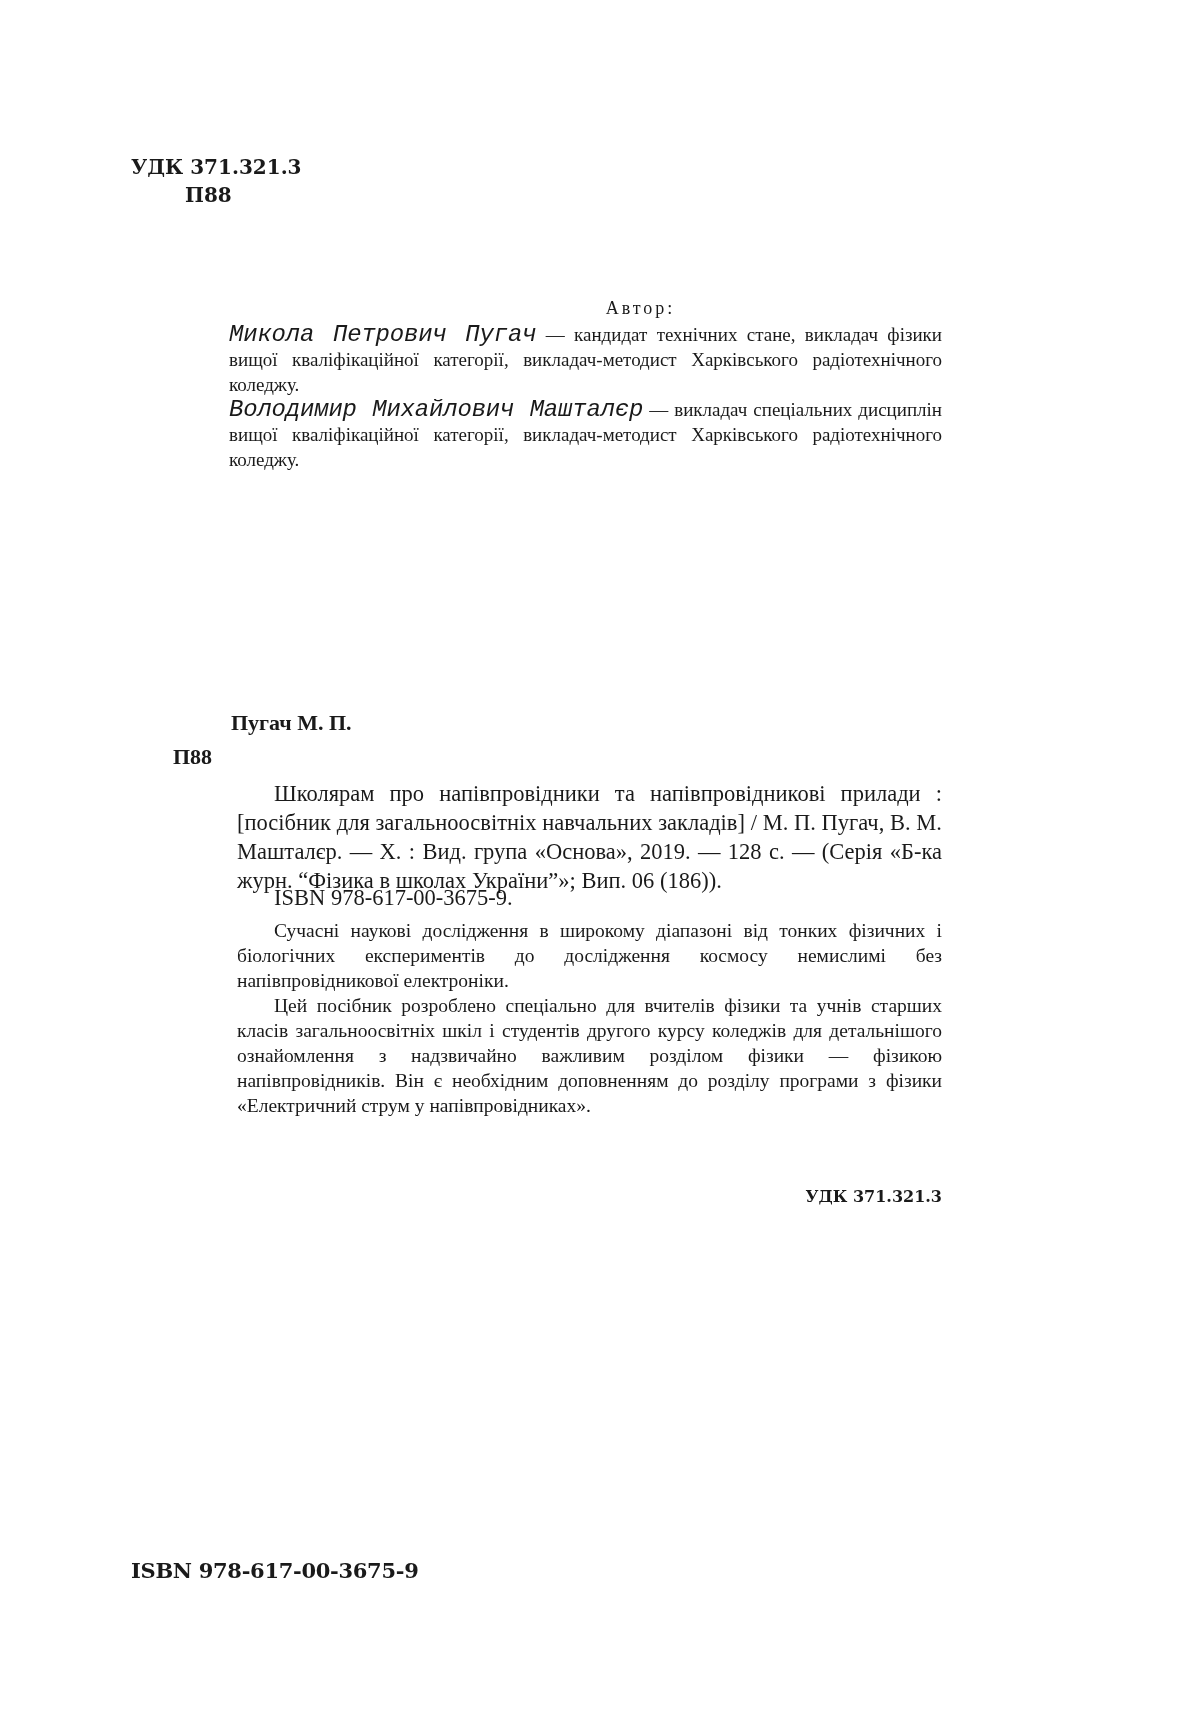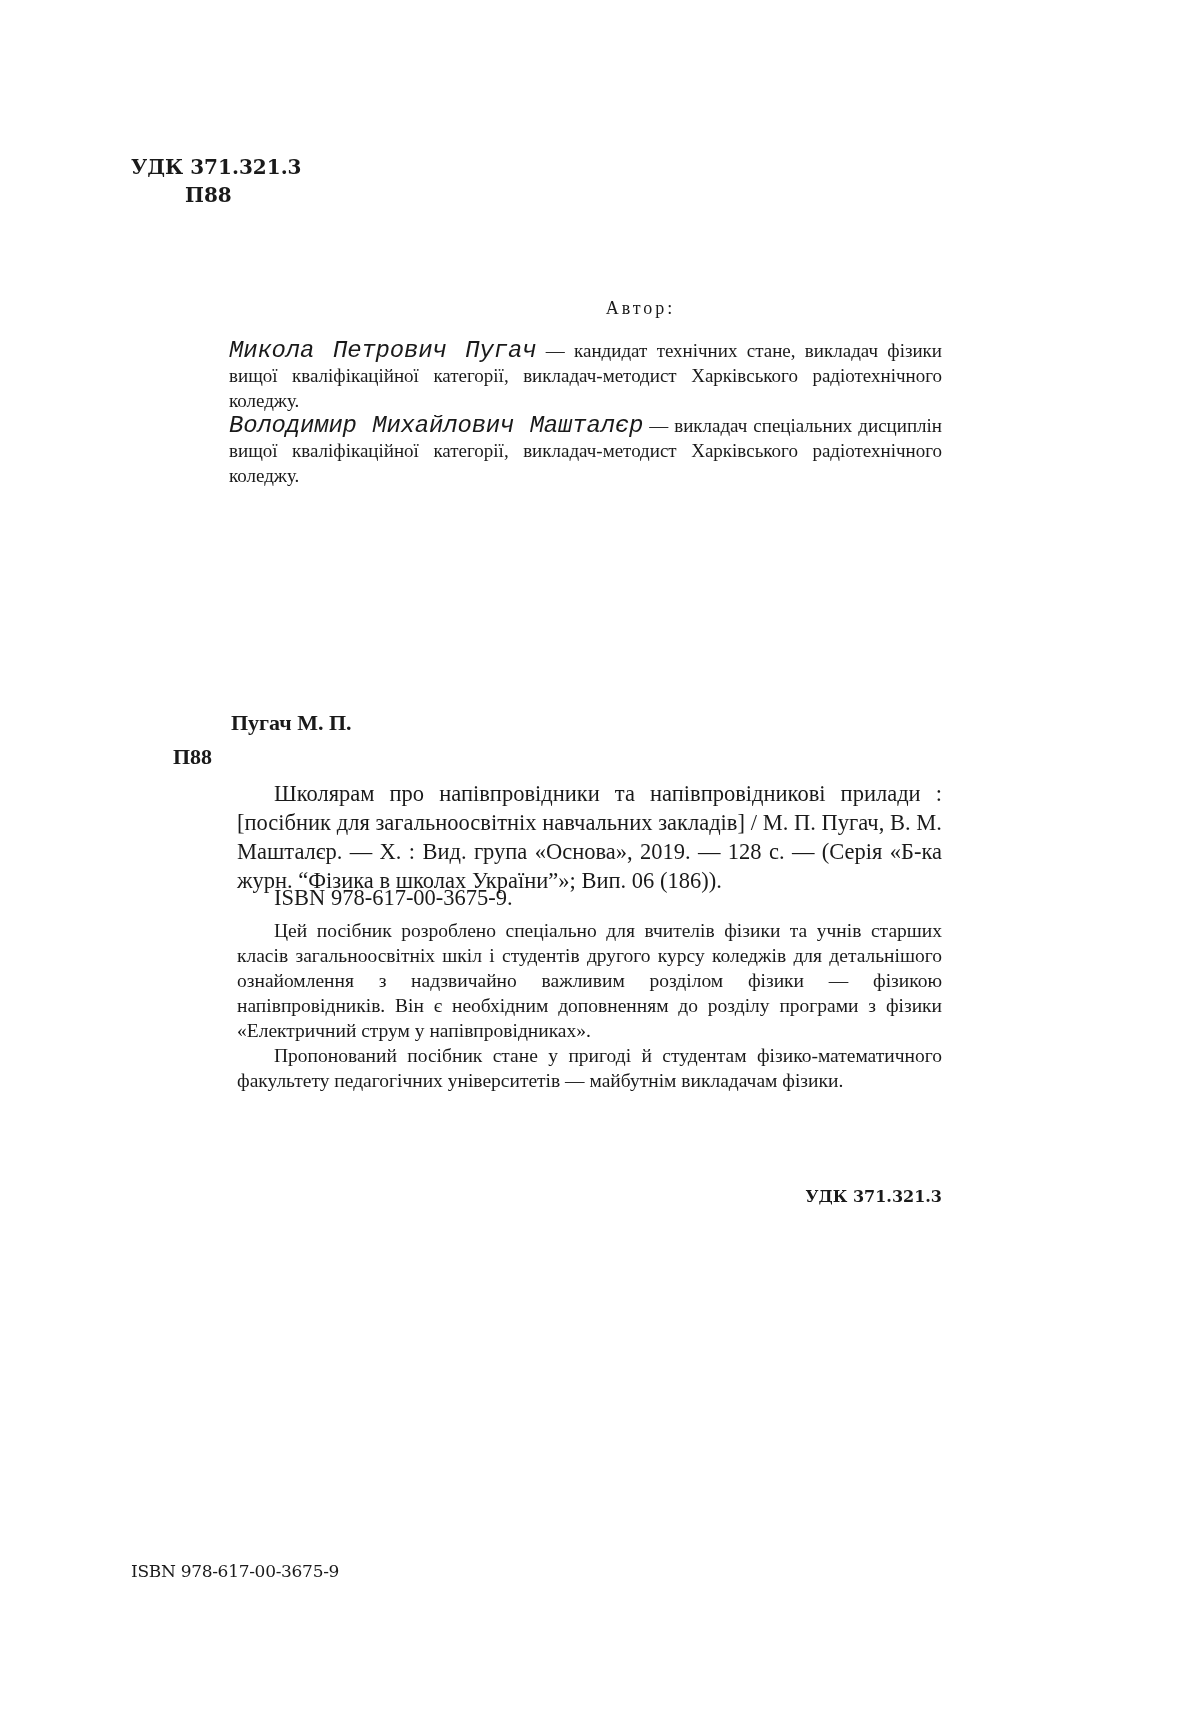--- a/index.html
+++ b/index.html
@@ -42,7 +42,7 @@
       text-align: center;
       letter-spacing: 3px;
       font-size: 18px;
-      margin-bottom: 17px;
+      margin-bottom: 1px;
       padding-left: 110px;
     }
     .authors p {

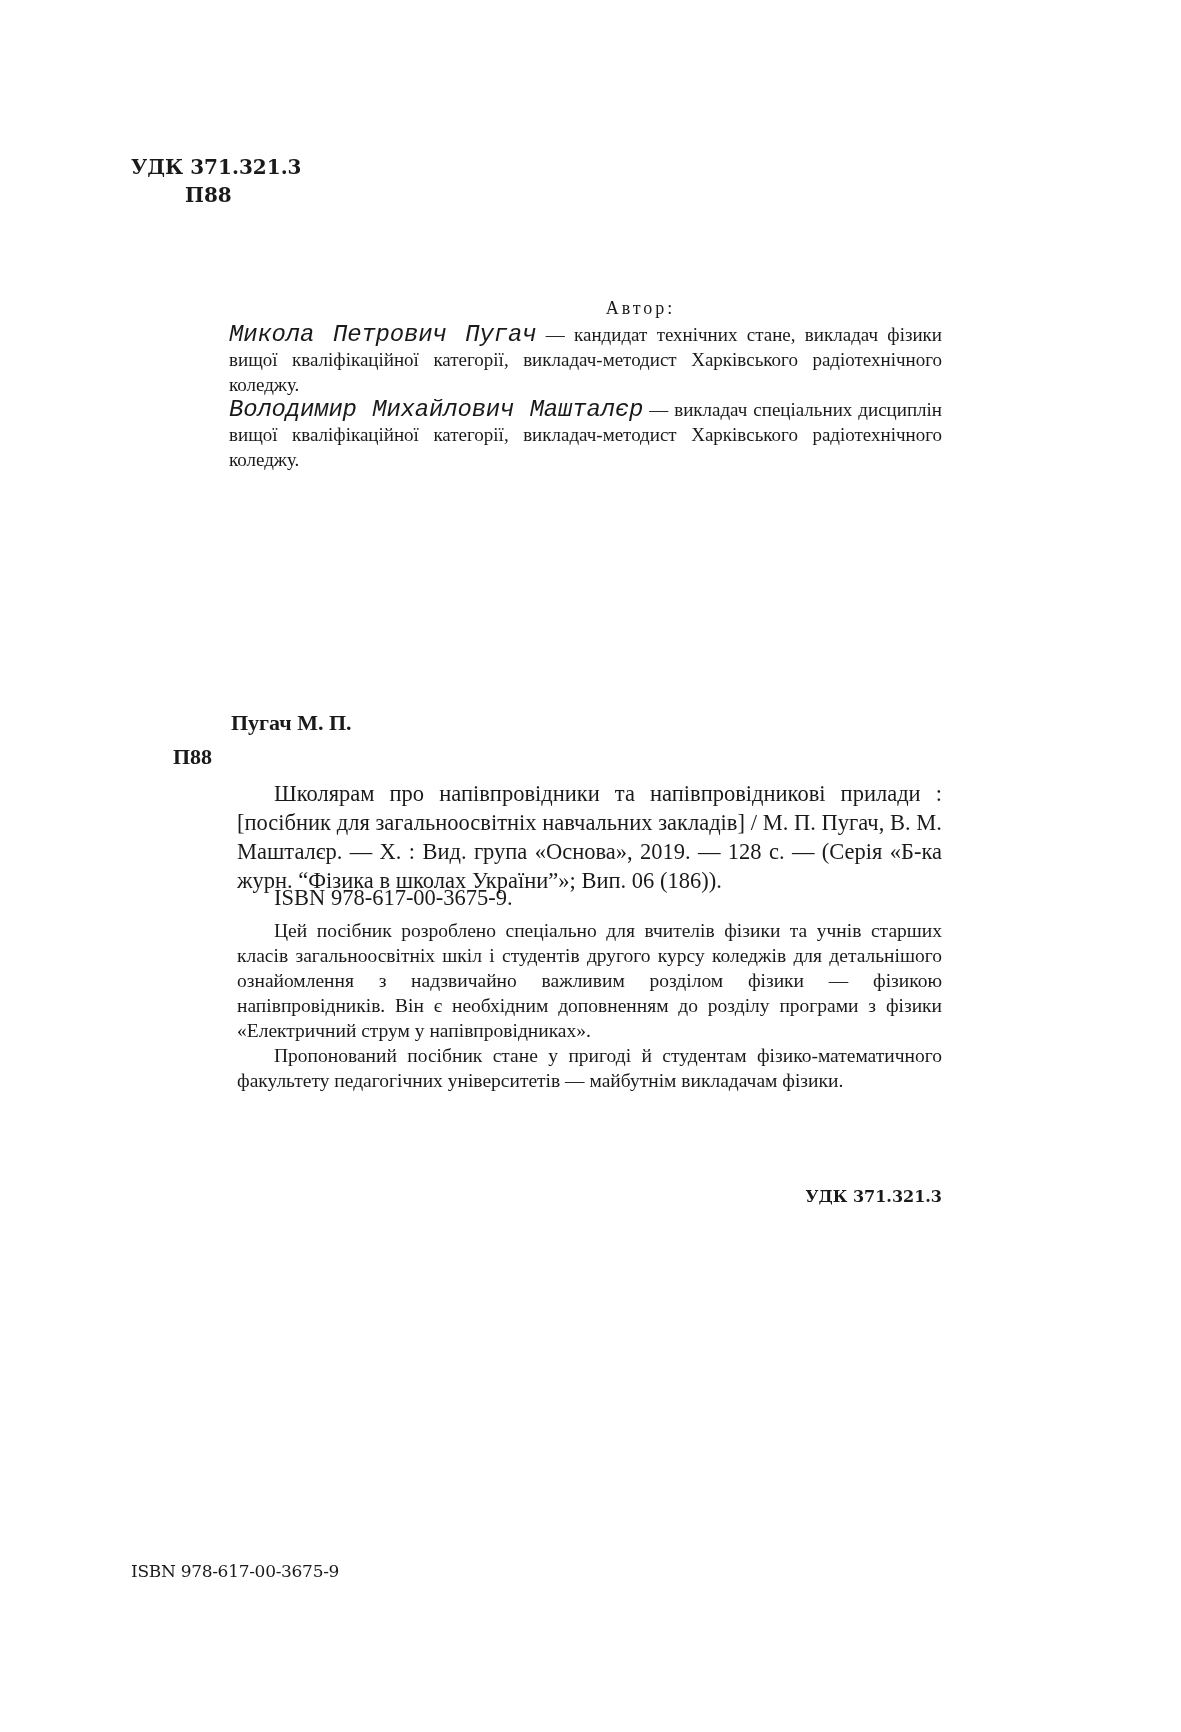--- a/index.html
+++ b/index.html
@@ -163,6 +163,7 @@
 <div class="abs bib-isbn">ISBN 978-617-00-3675-9.</div>
 
 <div class="abs annotation">
+  <p>Сучасні наукові дослідження в широкому діапазоні від тонких фізичних і біологічних експериментів до дослідження космосу немислимі без напівпровідникової електроніки.</p>
   <p>Цей посібник розроблено спеціально для вчителів фізики та учнів старших класів загальноосвітніх шкіл і студентів другого курсу коледжів для детальнішого ознайомлення з надзвичайно важливим розділом фізики — фізикою напівпровідників. Він є необхідним доповненням до розділу програми з фізики «Електричний струм у напівпровідниках».</p>
   <p>Пропонований посібник стане у пригоді й студентам фізико-математичного факультету педагогічних університетів — майбутнім викладачам фізики.</p>
 </div>

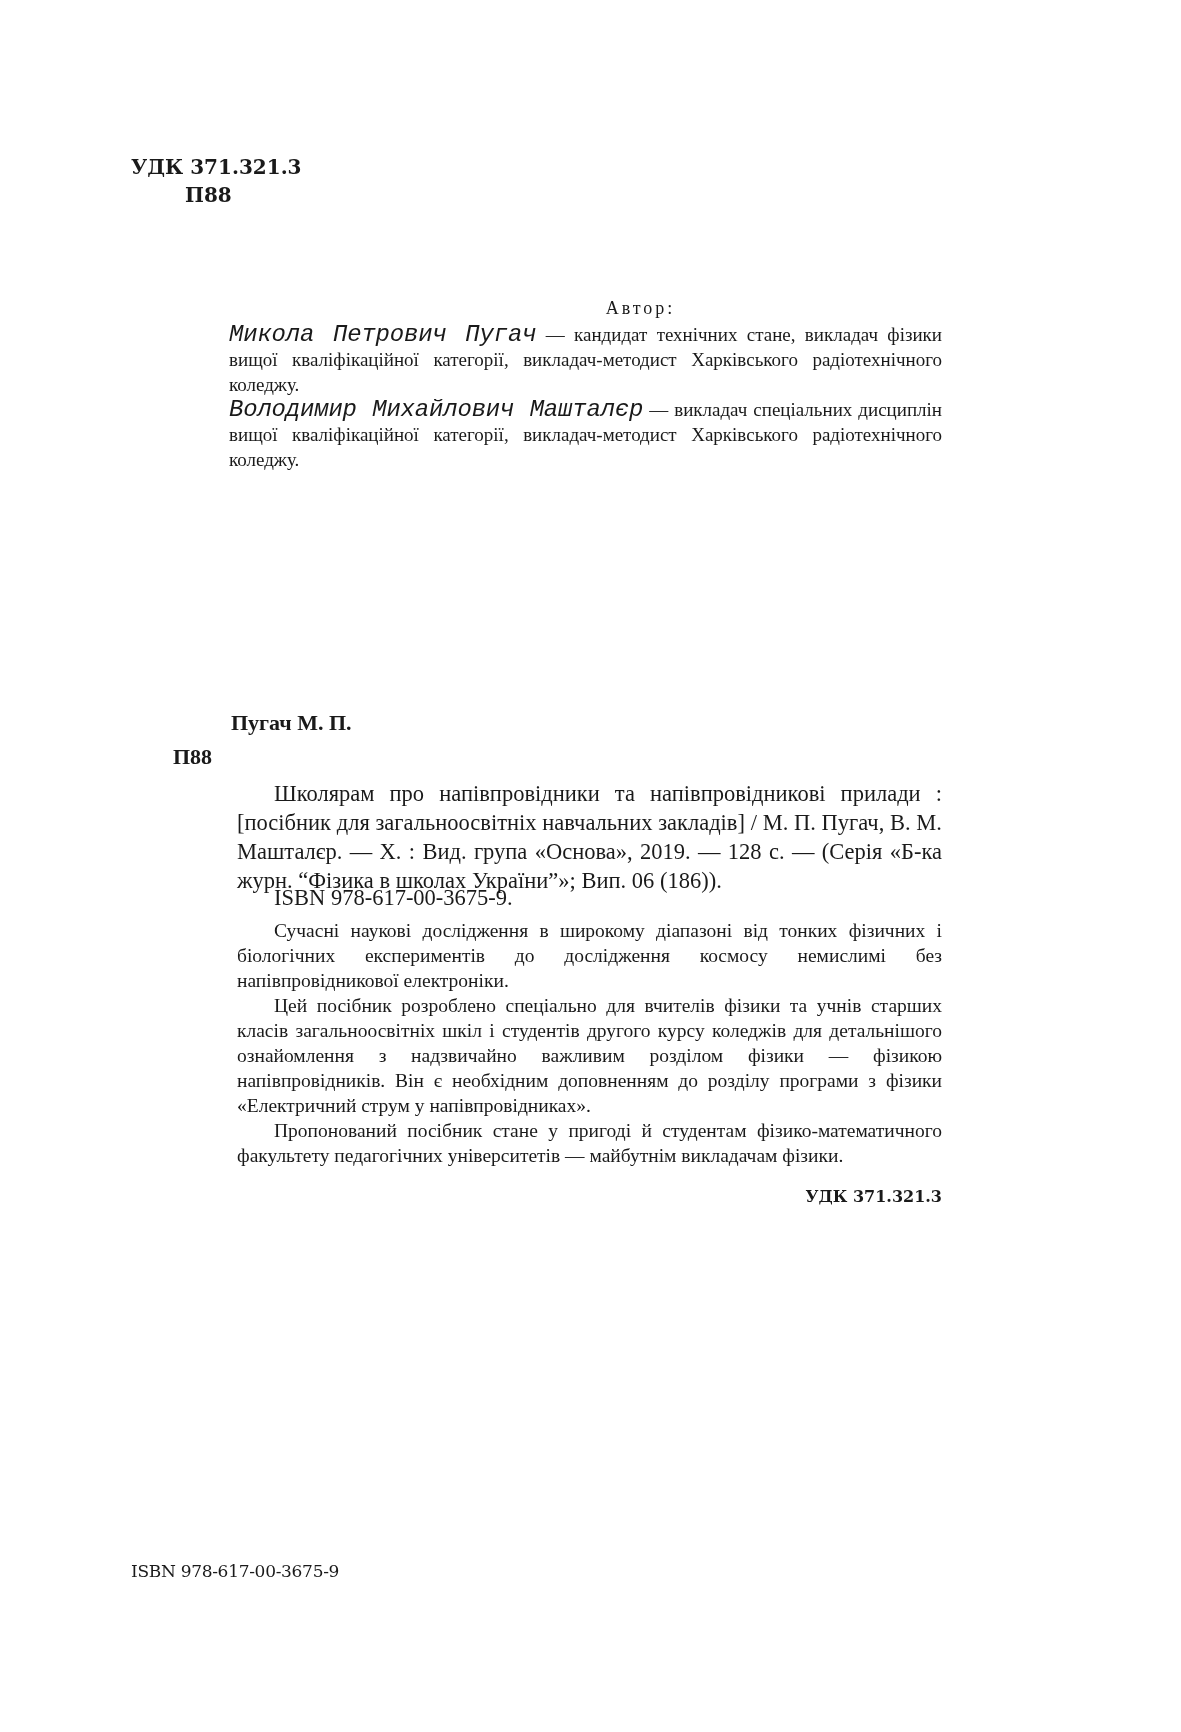--- a/index.html
+++ b/index.html
@@ -165,7 +165,6 @@
 <div class="abs annotation">
   <p>Сучасні наукові дослідження в широкому діапазоні від тонких фізичних і біологічних експериментів до дослідження космосу немислимі без напівпровідникової електроніки.</p>
   <p>Цей посібник розроблено спеціально для вчителів фізики та учнів старших класів загальноосвітніх шкіл і студентів другого курсу коледжів для детальнішого ознайомлення з надзвичайно важливим розділом фізики — фізикою напівпровідників. Він є необхідним доповненням до розділу програми з фізики «Електричний струм у напівпровідниках».</p>
-  <p>Пропонований посібник стане у пригоді й студентам фізико-математичного факультету педагогічних університетів — майбутнім викладачам фізики.</p>
 </div>
 <div class="abs udk-bottom">УДК 371.321.3</div>
 

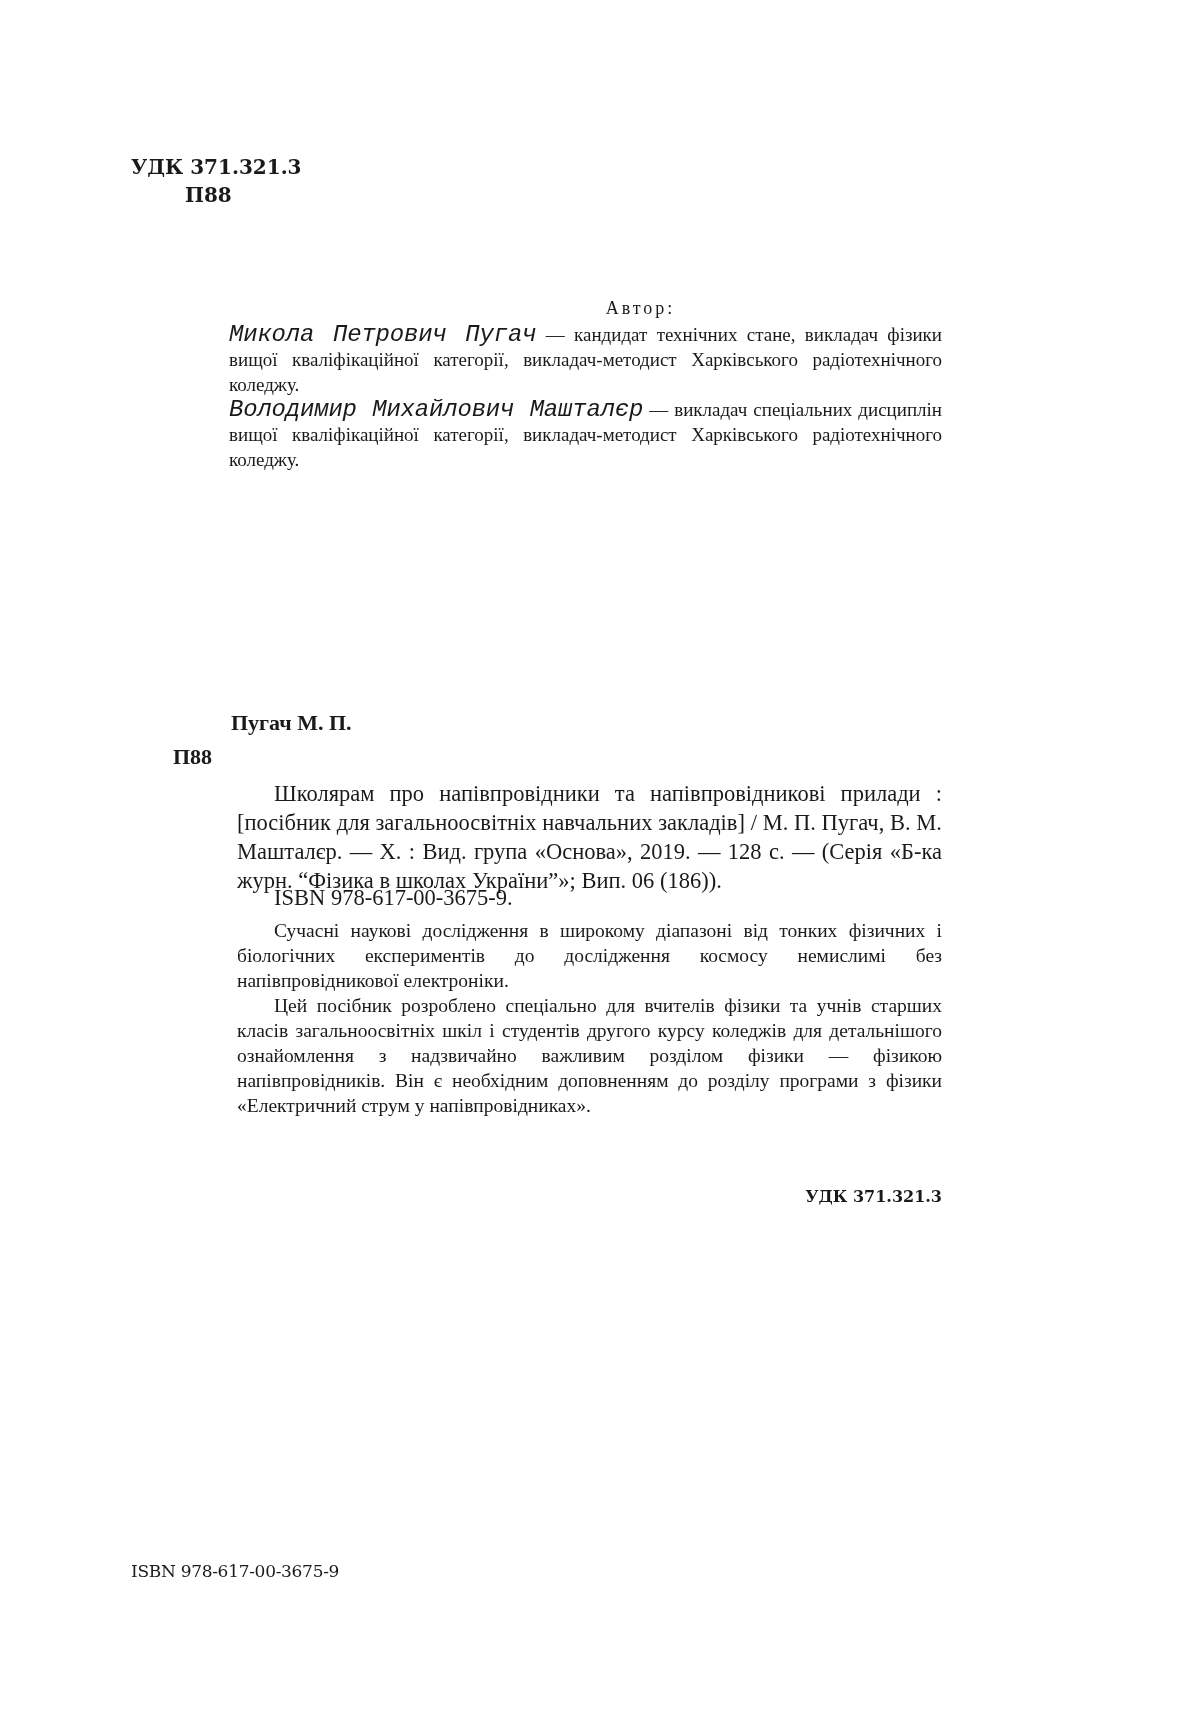--- a/index.html
+++ b/index.html
@@ -123,8 +123,8 @@
       left: 131px;
       top: 1557px;
       font-family: "DejaVu Serif", serif;
-      font-weight: normal;
-      font-size: 17px;
+      font-weight: bold;
+      font-size: 21px;
       line-height: 28px;
       letter-spacing: -0.3px;
     }

